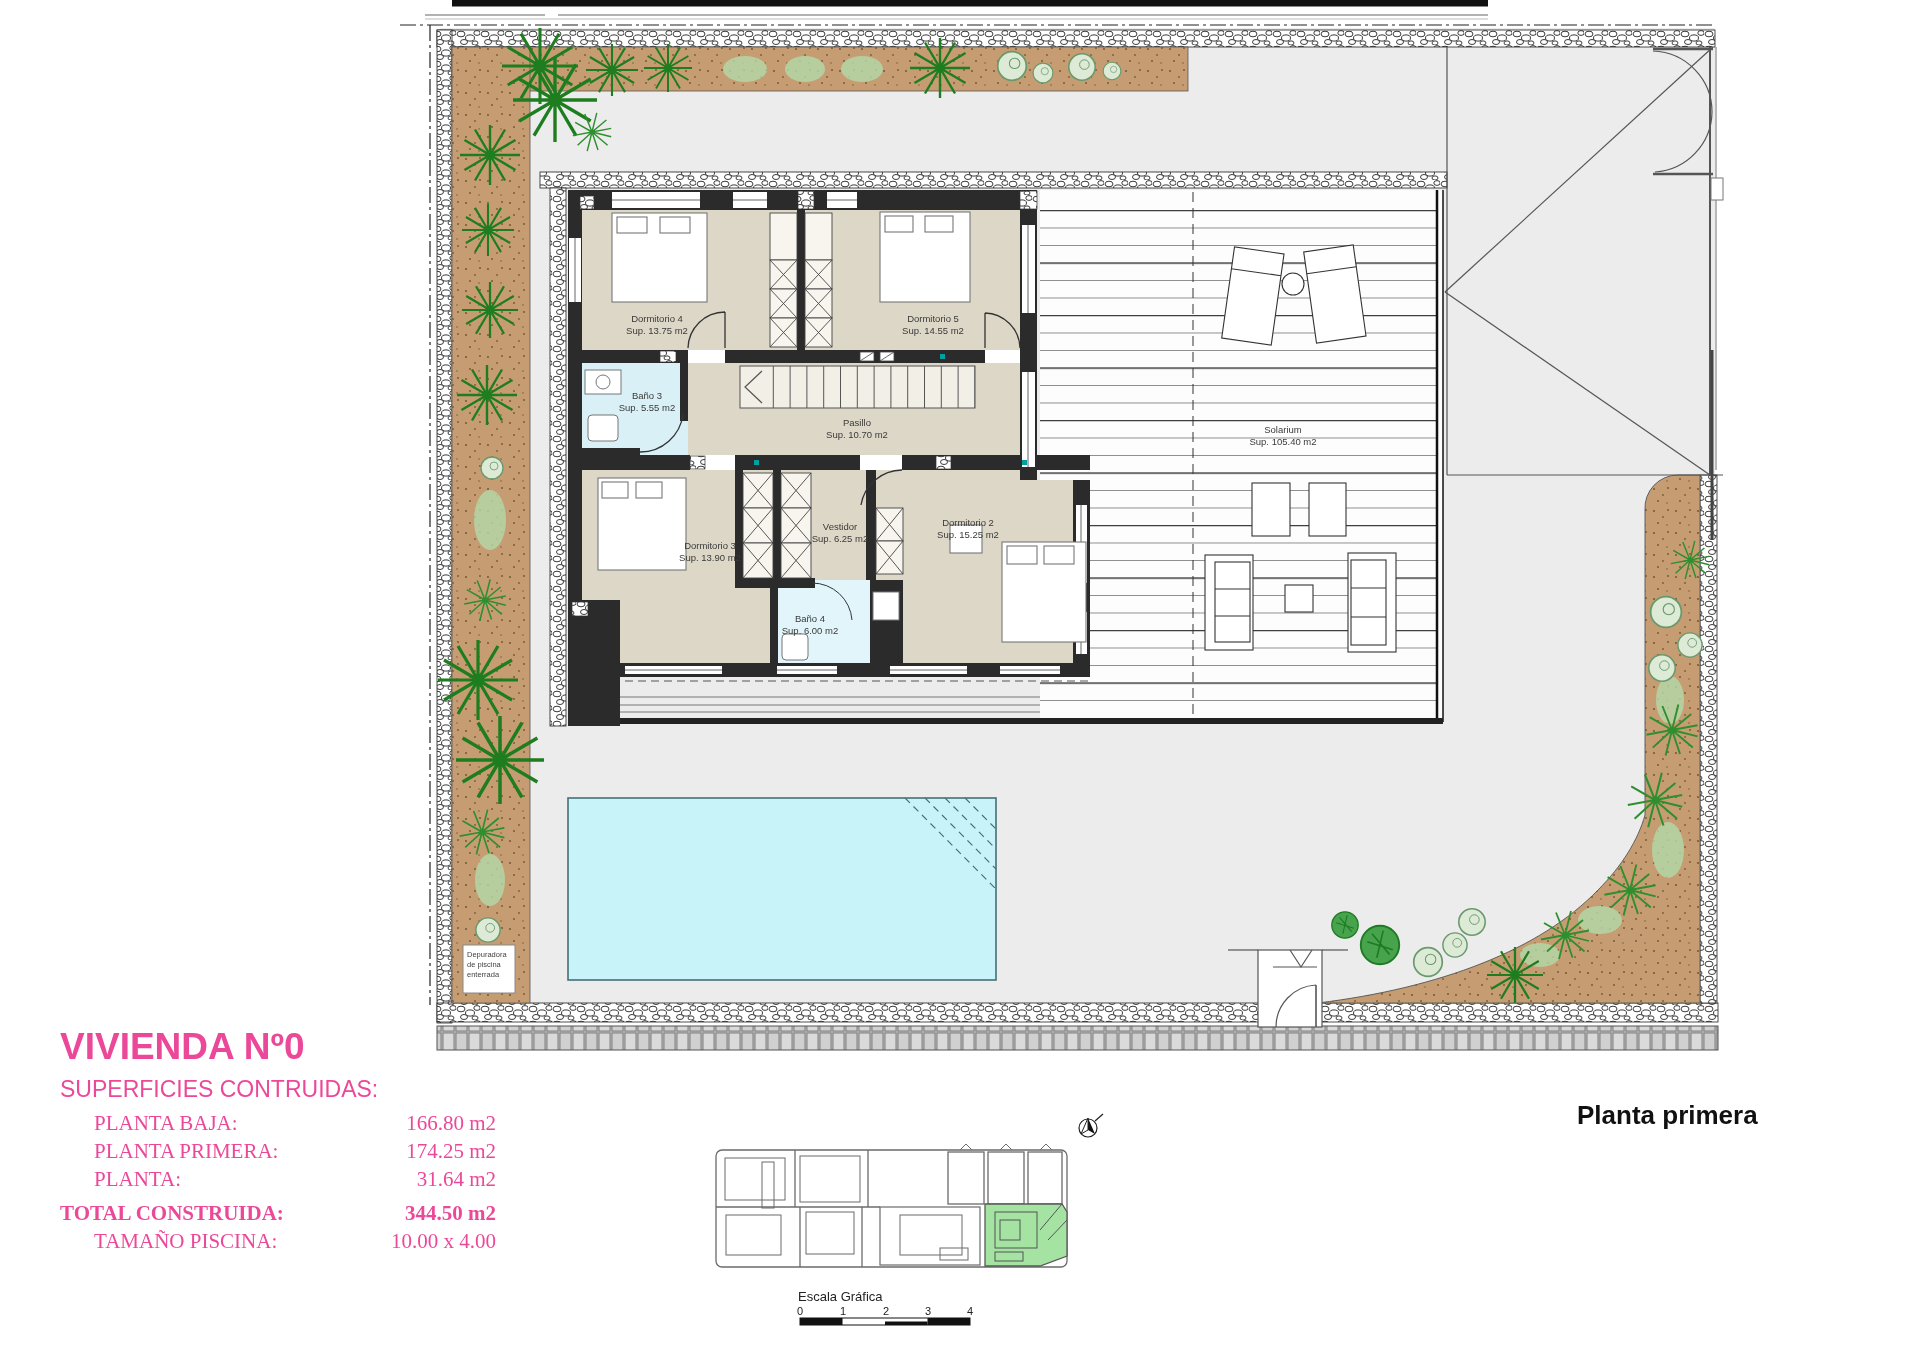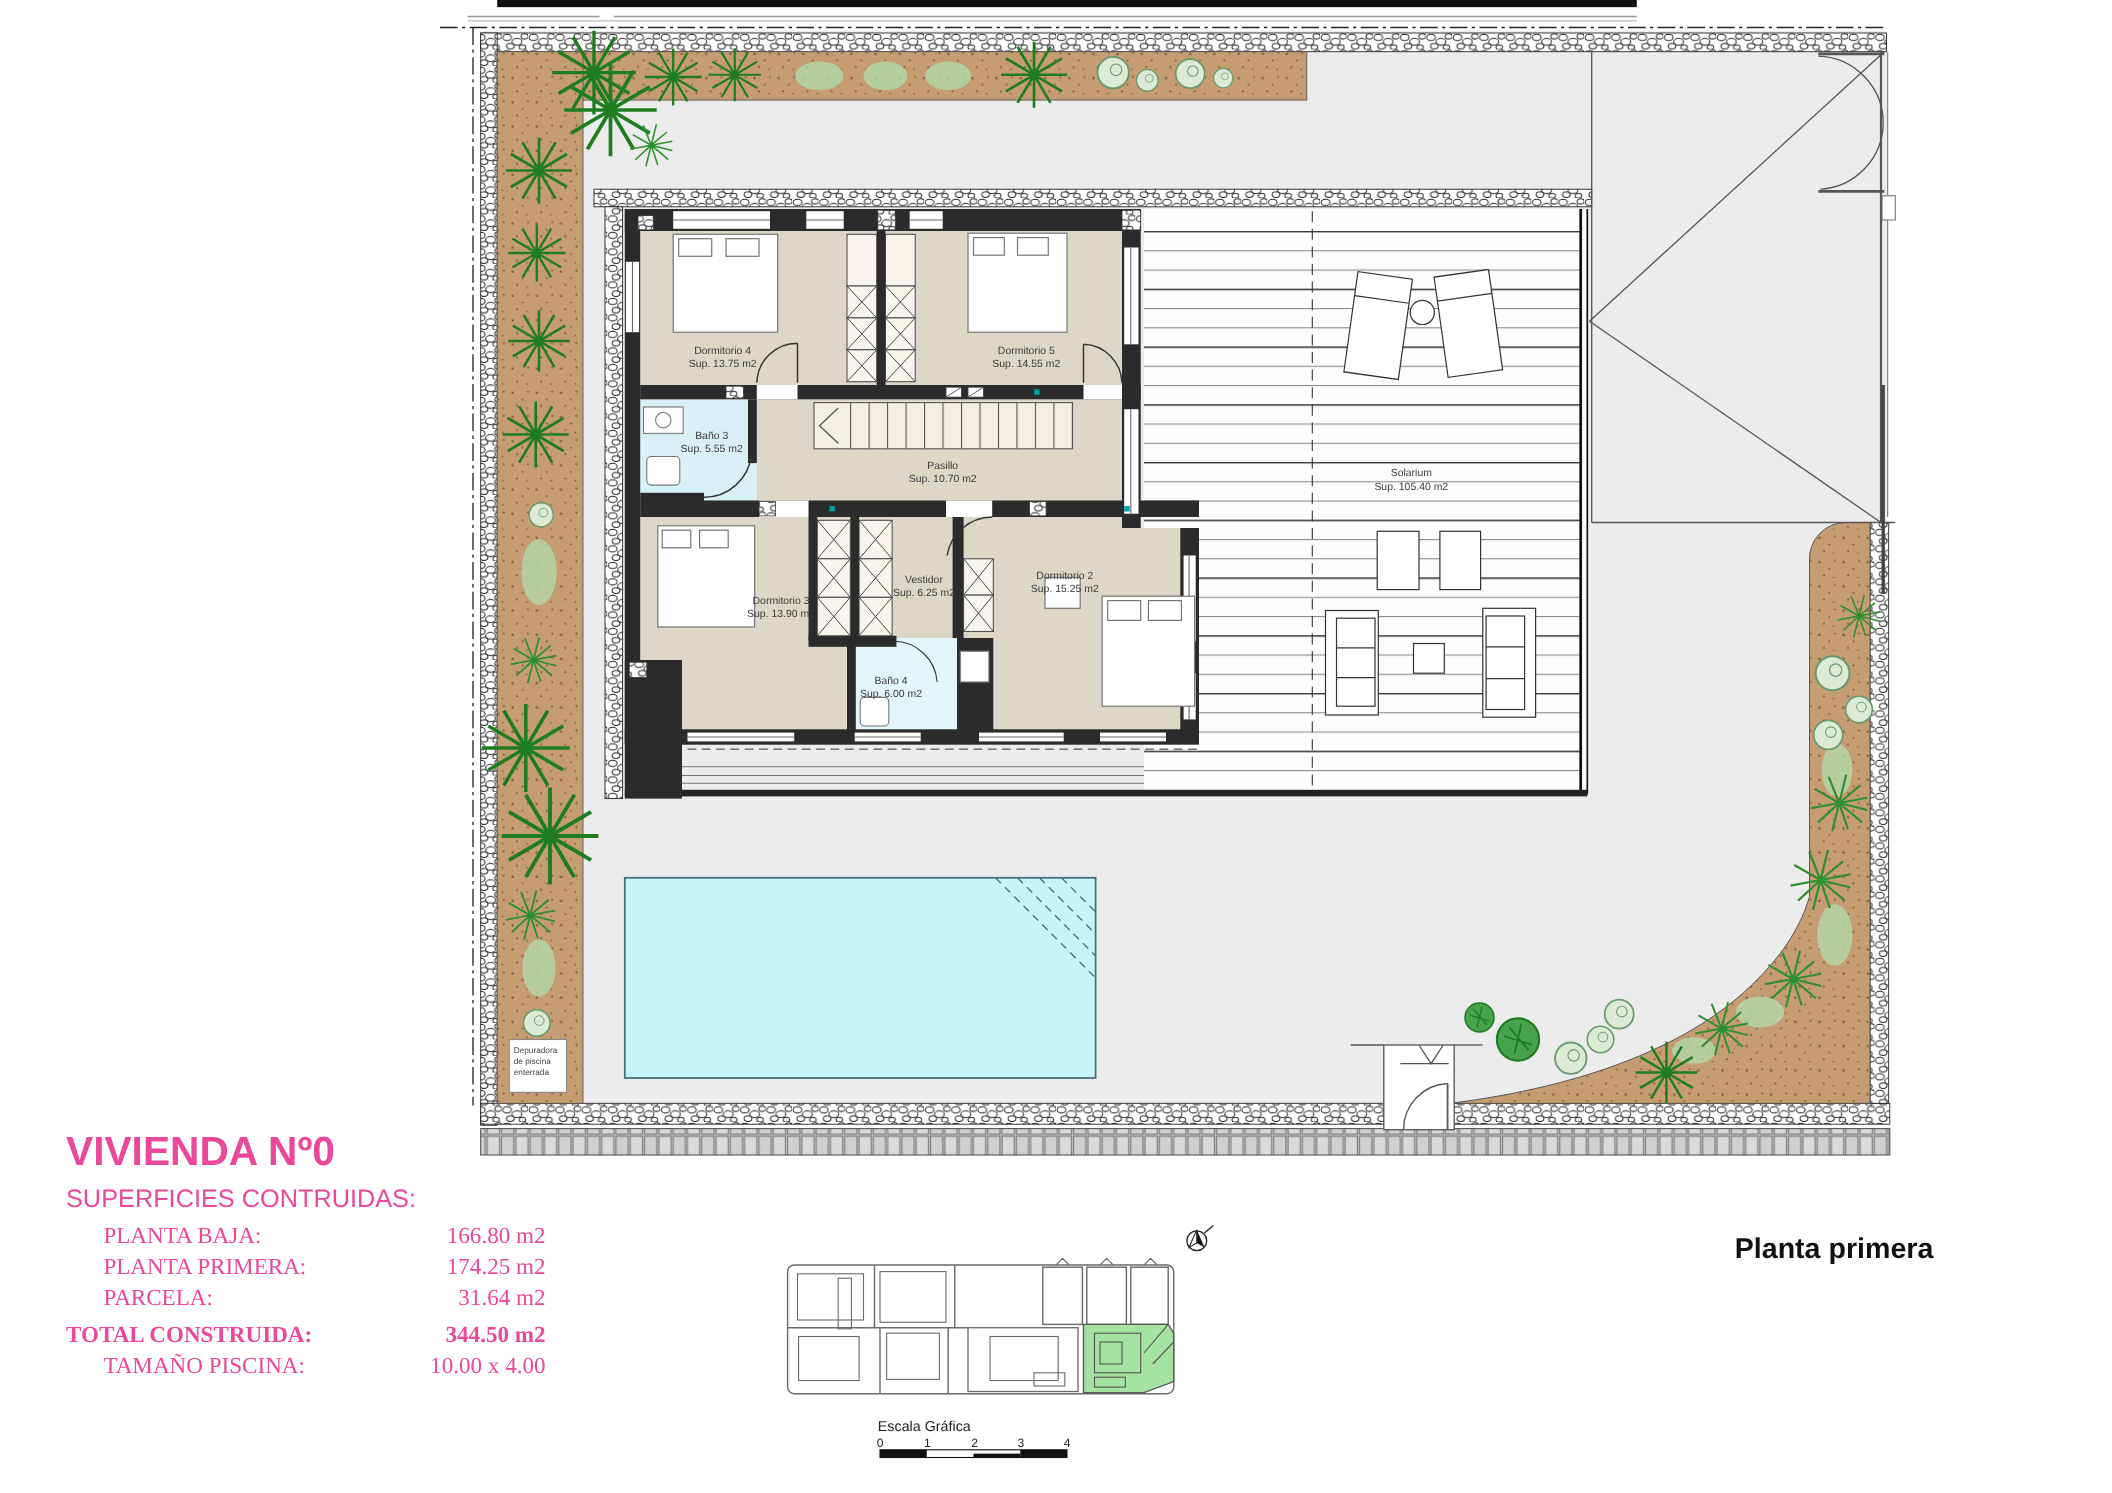--- a/index.html
+++ b/index.html
@@ -19,7 +19,7 @@
   .tb-row.indent .lbl{padding-left:34px;}
   .tb-row.bold{font-weight:bold;align-items:flex-end;}
   .tb-row.gap{margin-top:3px;}
-  .plan-label{position:absolute;left:1577px;top:1100px;font-size:26px;font-weight:bold;color:#111;margin-top:20px;}
+  .plan-label{position:absolute;left:1577px;top:1100px;font-size:26px;font-weight:bold;color:#111;}
 </style>
 </head>
 <body>

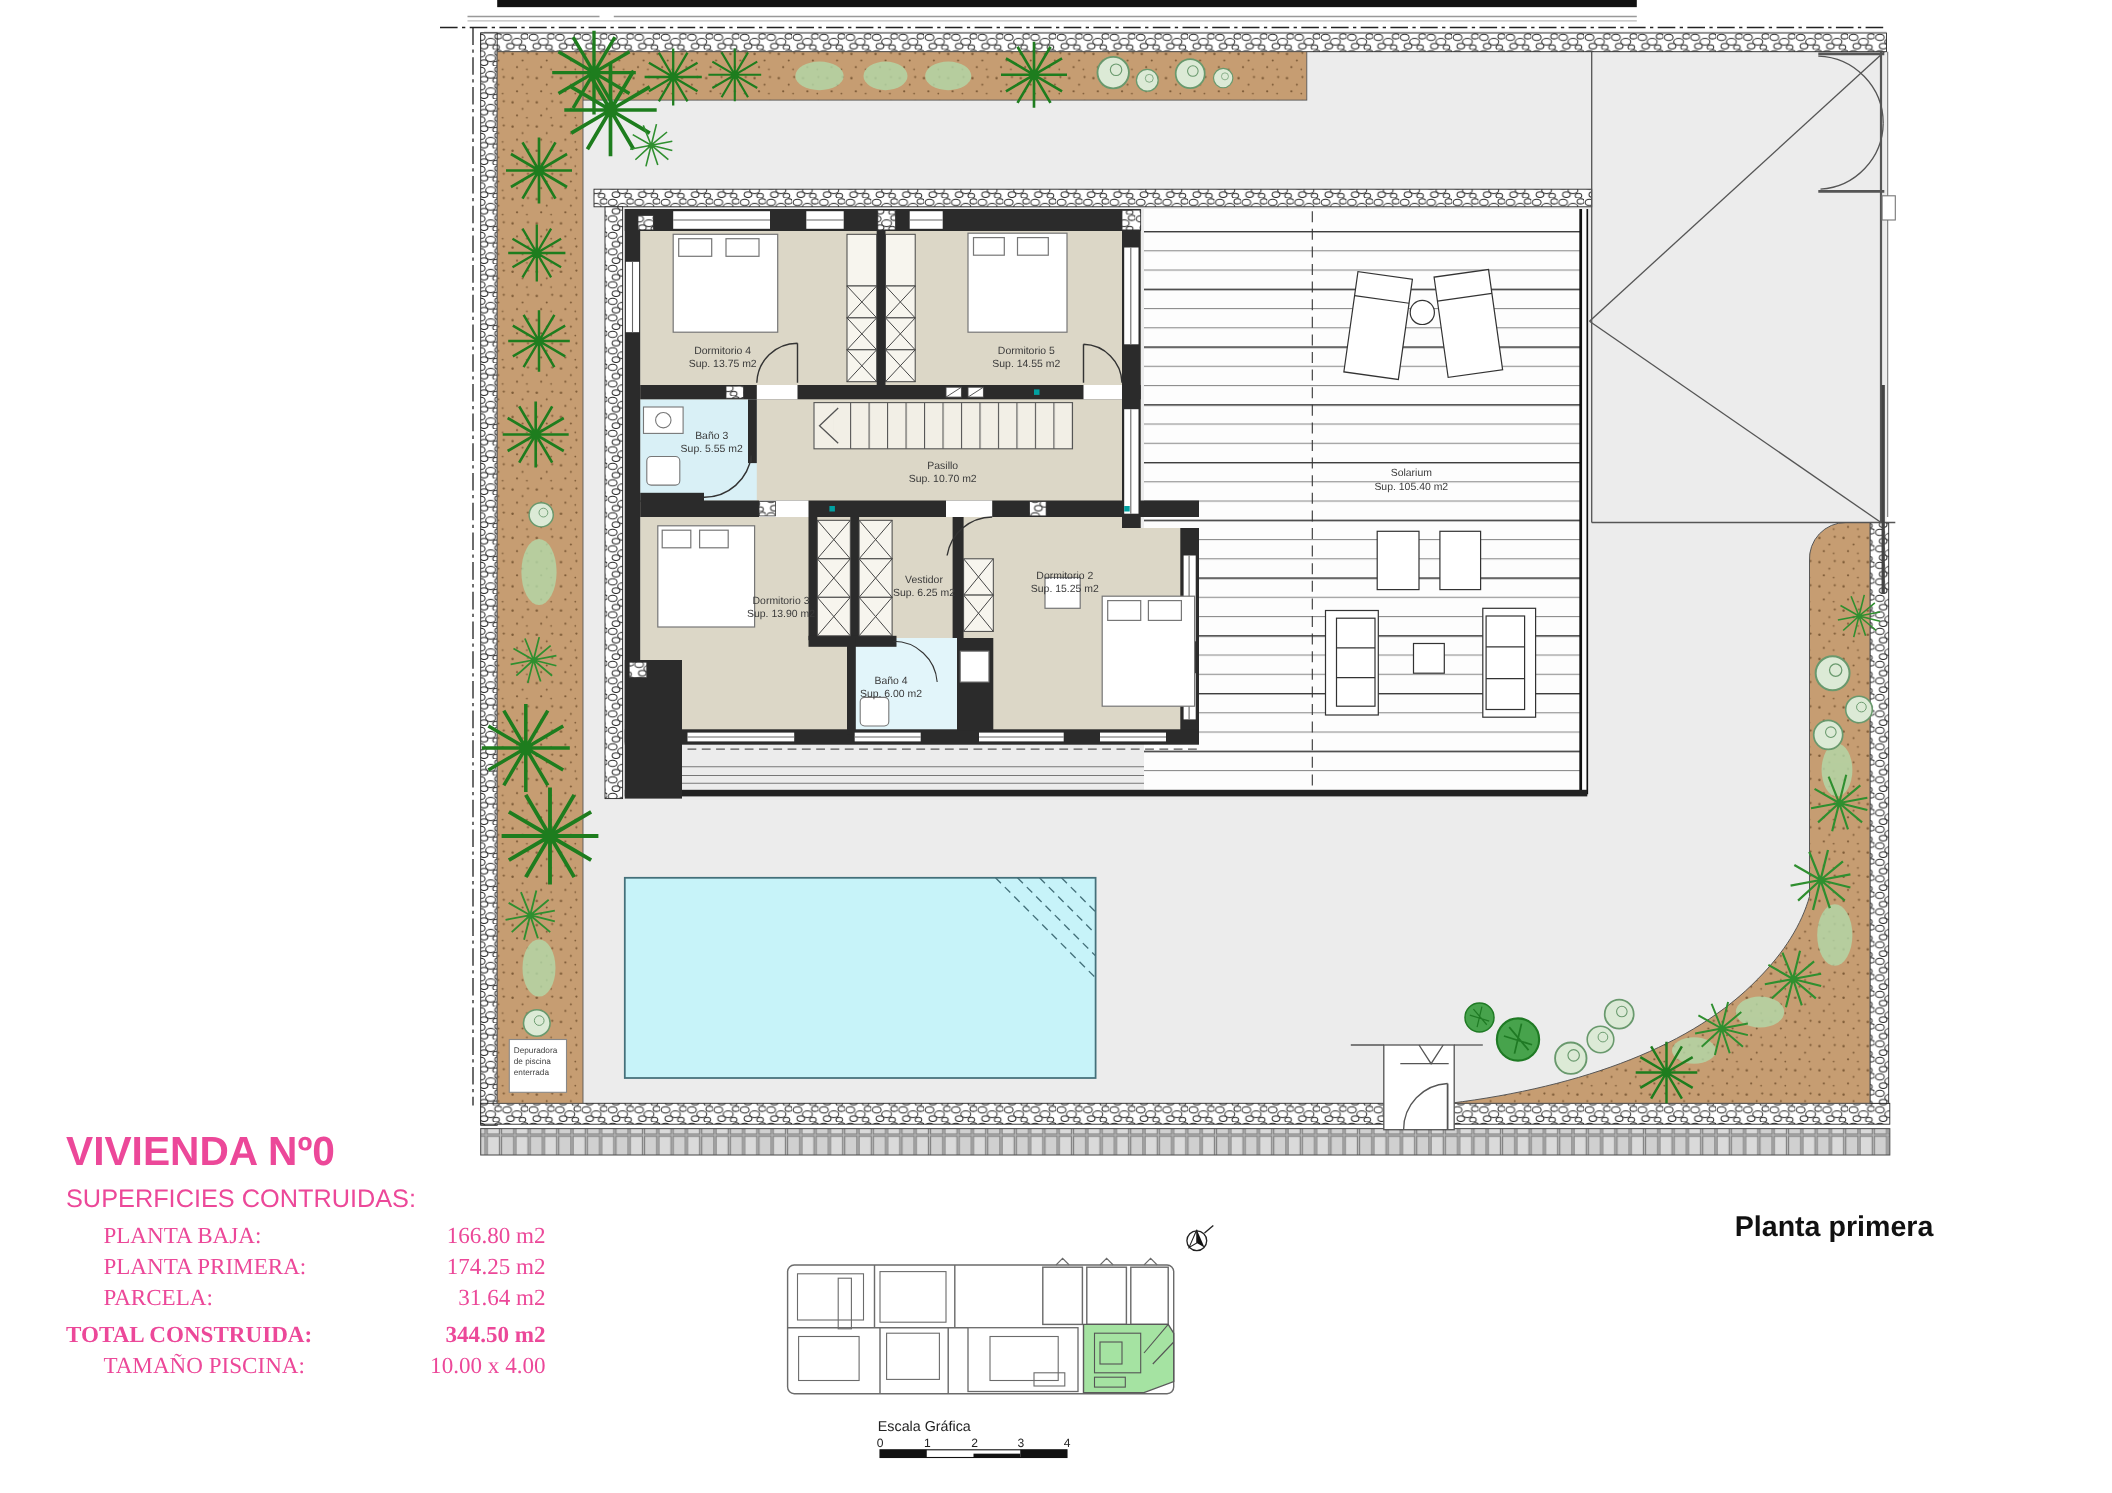--- a/index.html
+++ b/index.html
@@ -485,7 +485,7 @@
       <span class="val">174.25 m2</span>
     </div>
     <div class="tb-row indent">
-      <span class="lbl">PARCELA:</span>
+      <span class="lbl">PLANTA:</span>
       <span class="val">31.64 m2</span>
     </div>
     <div class="tb-row bold gap">

